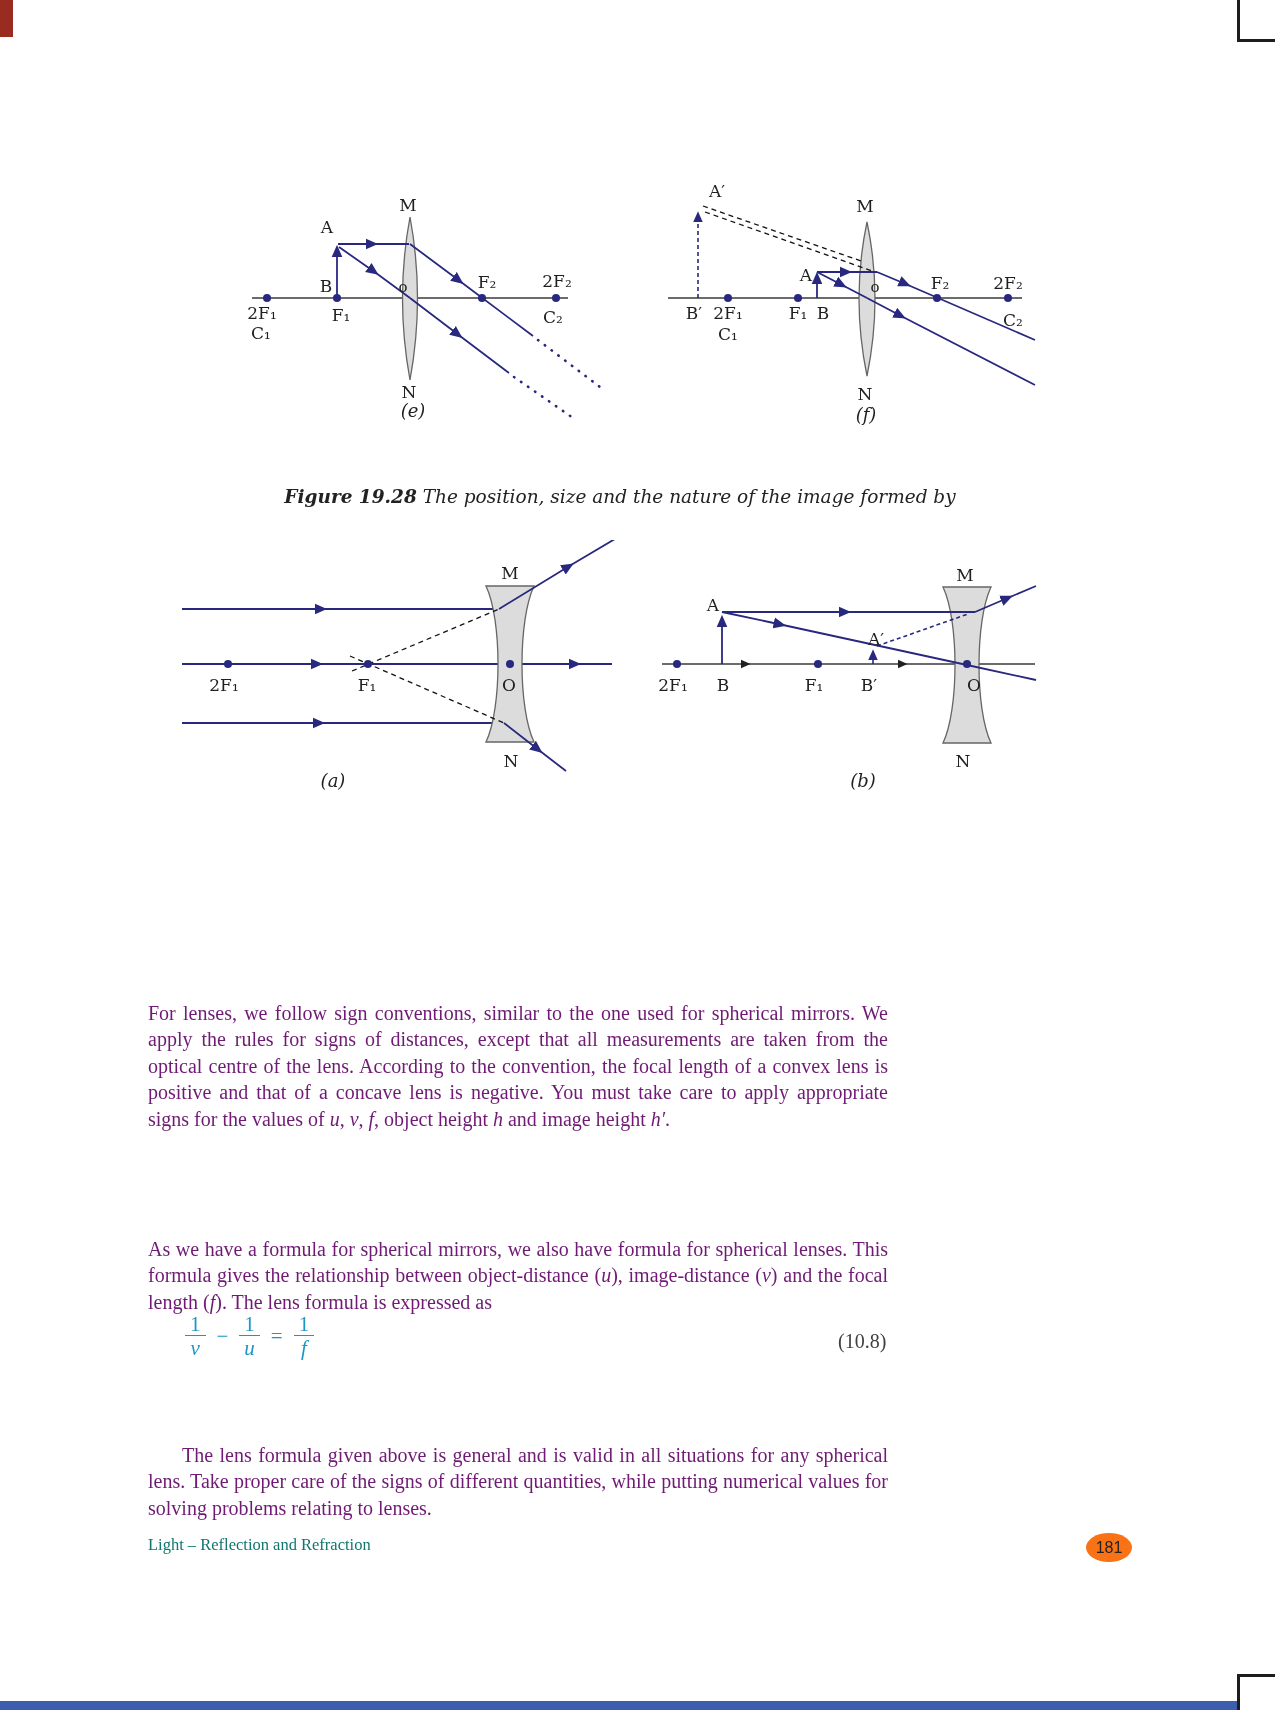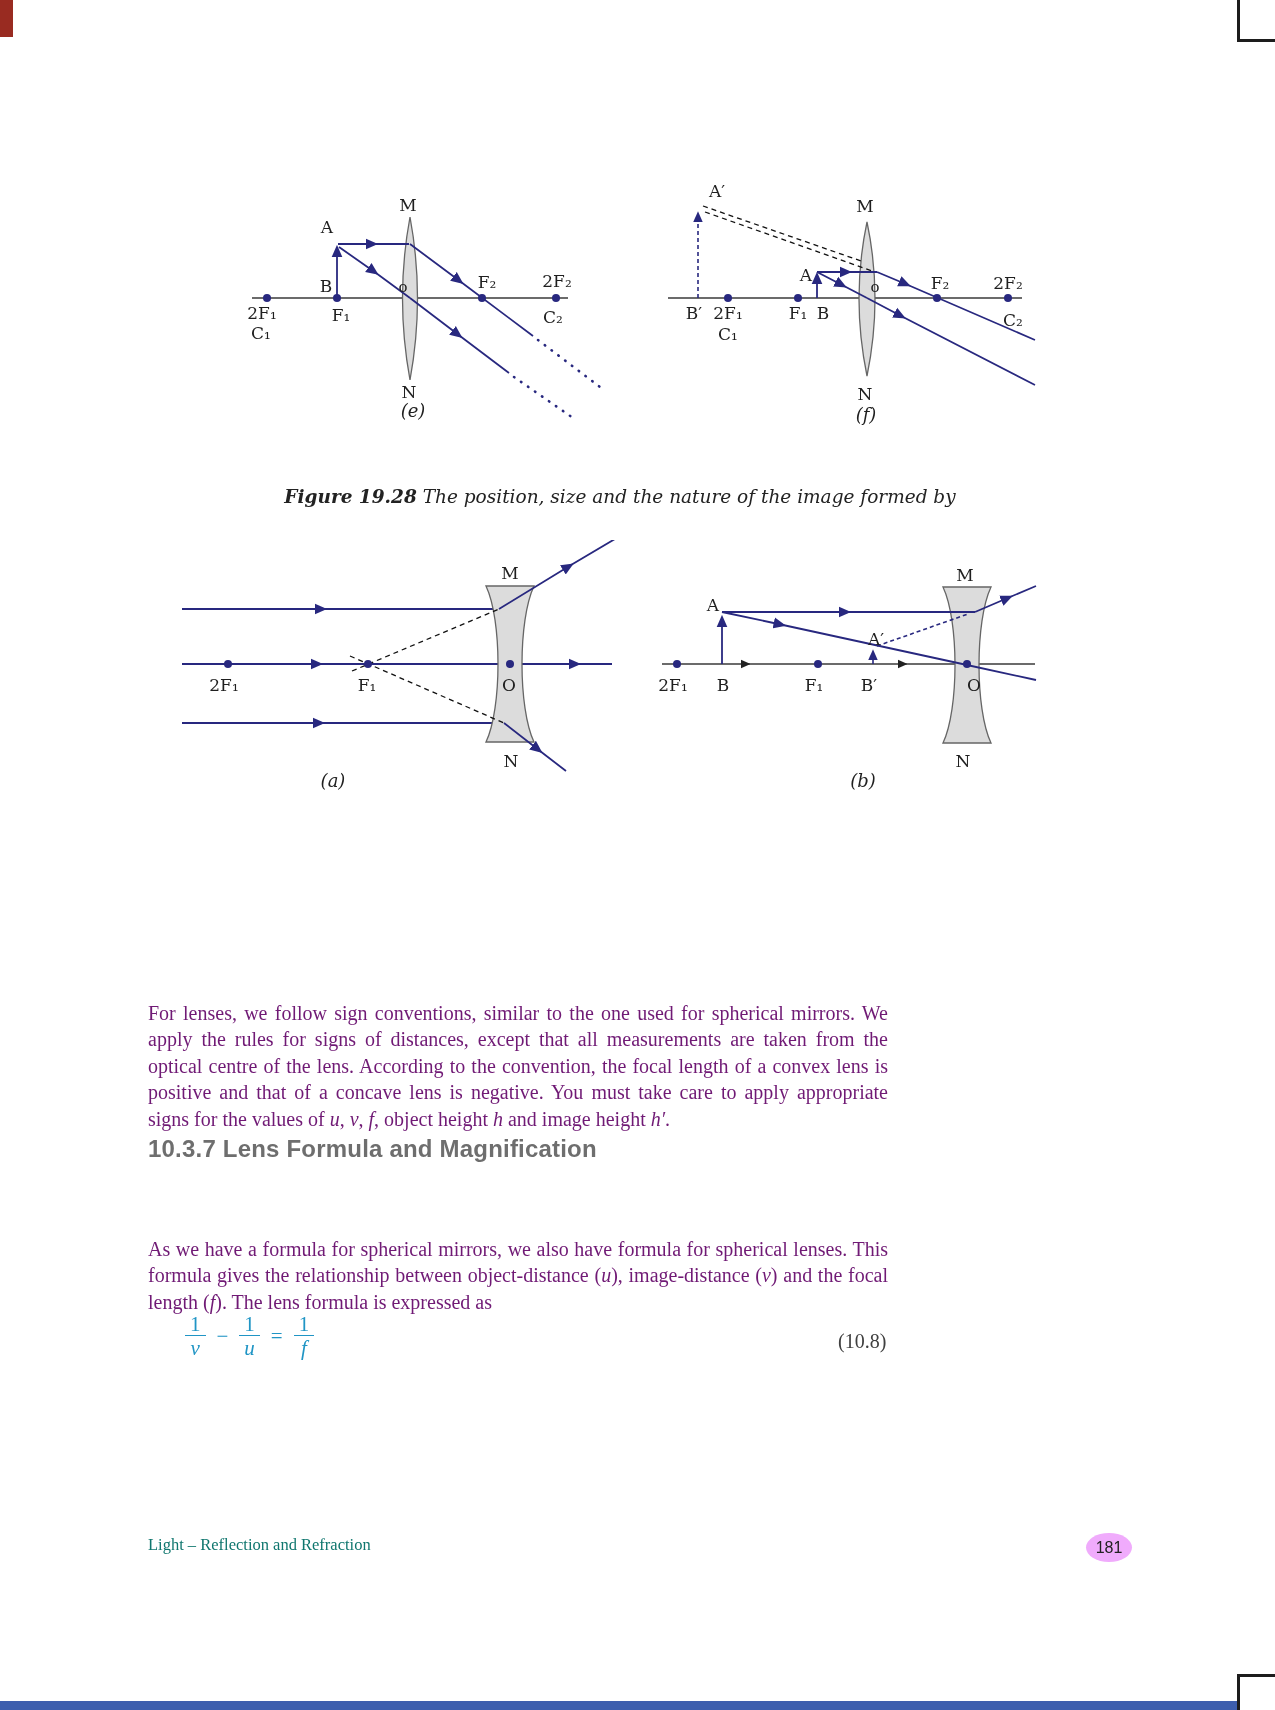--- a/index.html
+++ b/index.html
@@ -187,7 +187,6 @@
 
   <div class="abs bodytext" style="left:148px;top:952px"><span>For lenses, we follow sign conventions, similar to the one used for spherical mirrors. We apply the rules for signs of distances, except that all measurements are taken from the optical centre of the lens. According to the convention, the focal length of a convex lens is positive and that of a concave lens is negative. You must take care to apply appropriate signs for the values of </span><i>u</i><span>, </span><i>v</i><span>, </span><i>f</i><span>, object height </span><i>h</i><span> and image height </span><i>h′</i><span>.</span></div>
 
-  <div class="abs sec-heading" style="left:148px;top:1135px">10.3.7 Lens Formula and Magnification</div>
   <div class="abs bodytext" style="left:148px;top:1188px"><span>As we have a formula for spherical mirrors, we also have formula for spherical lenses. This formula gives the relationship between object-distance (</span><i>u</i><span>), image-distance (</span><i>v</i><span>) and the focal length (</span><i>f</i><span>). The lens formula is expressed as</span></div>
 
   <div class="formula">

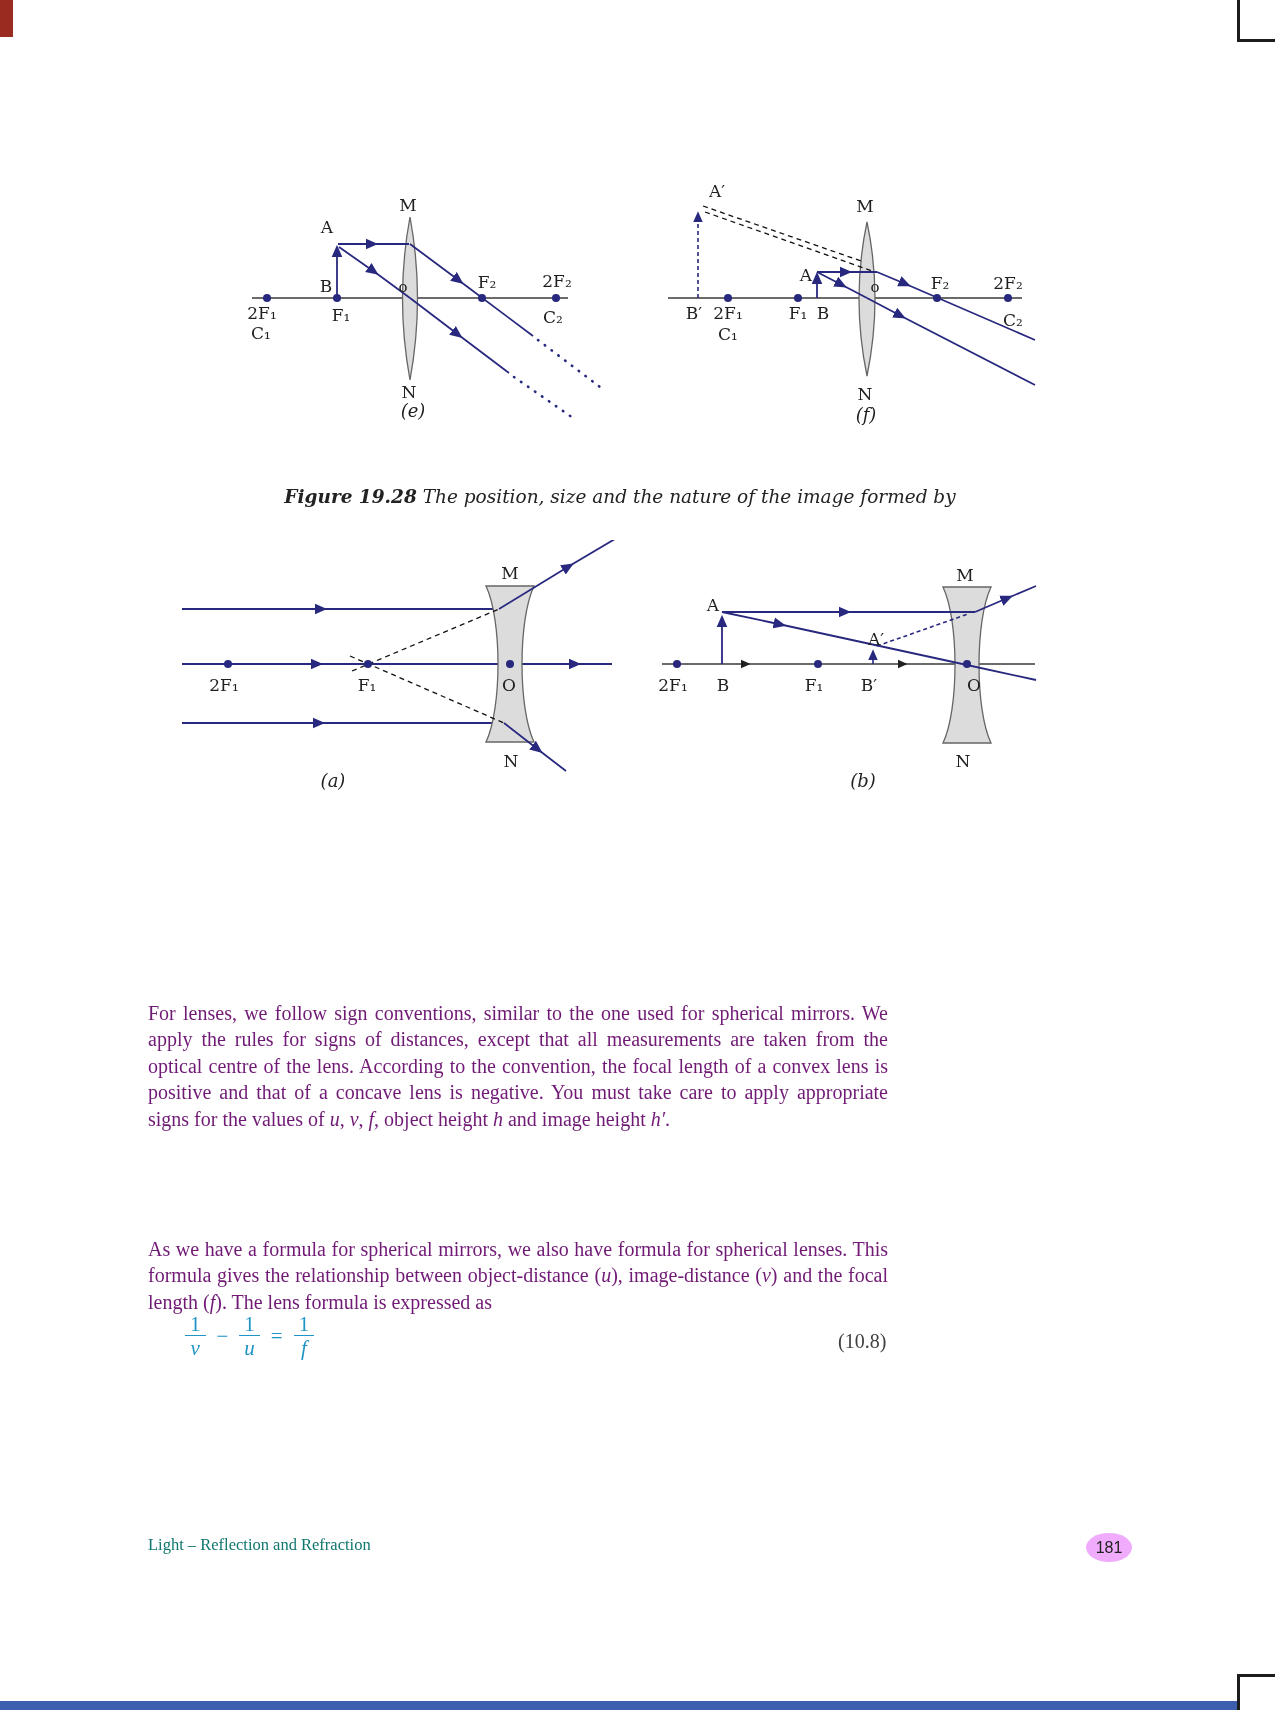--- a/index.html
+++ b/index.html
@@ -207,6 +207,7 @@
   </div>
   <div class="eq-number">(10.8)</div>
 
+  <div class="abs bodytext indent-first" style="left:148px;top:1394px">The lens formula given above is general and is valid in all situations for any spherical lens. Take proper care of the signs of different quantities, while putting numerical values for solving problems relating to lenses.</div>
 
   <div class="footer-title">Light – Reflection and Refraction</div>
   <div class="page-badge">

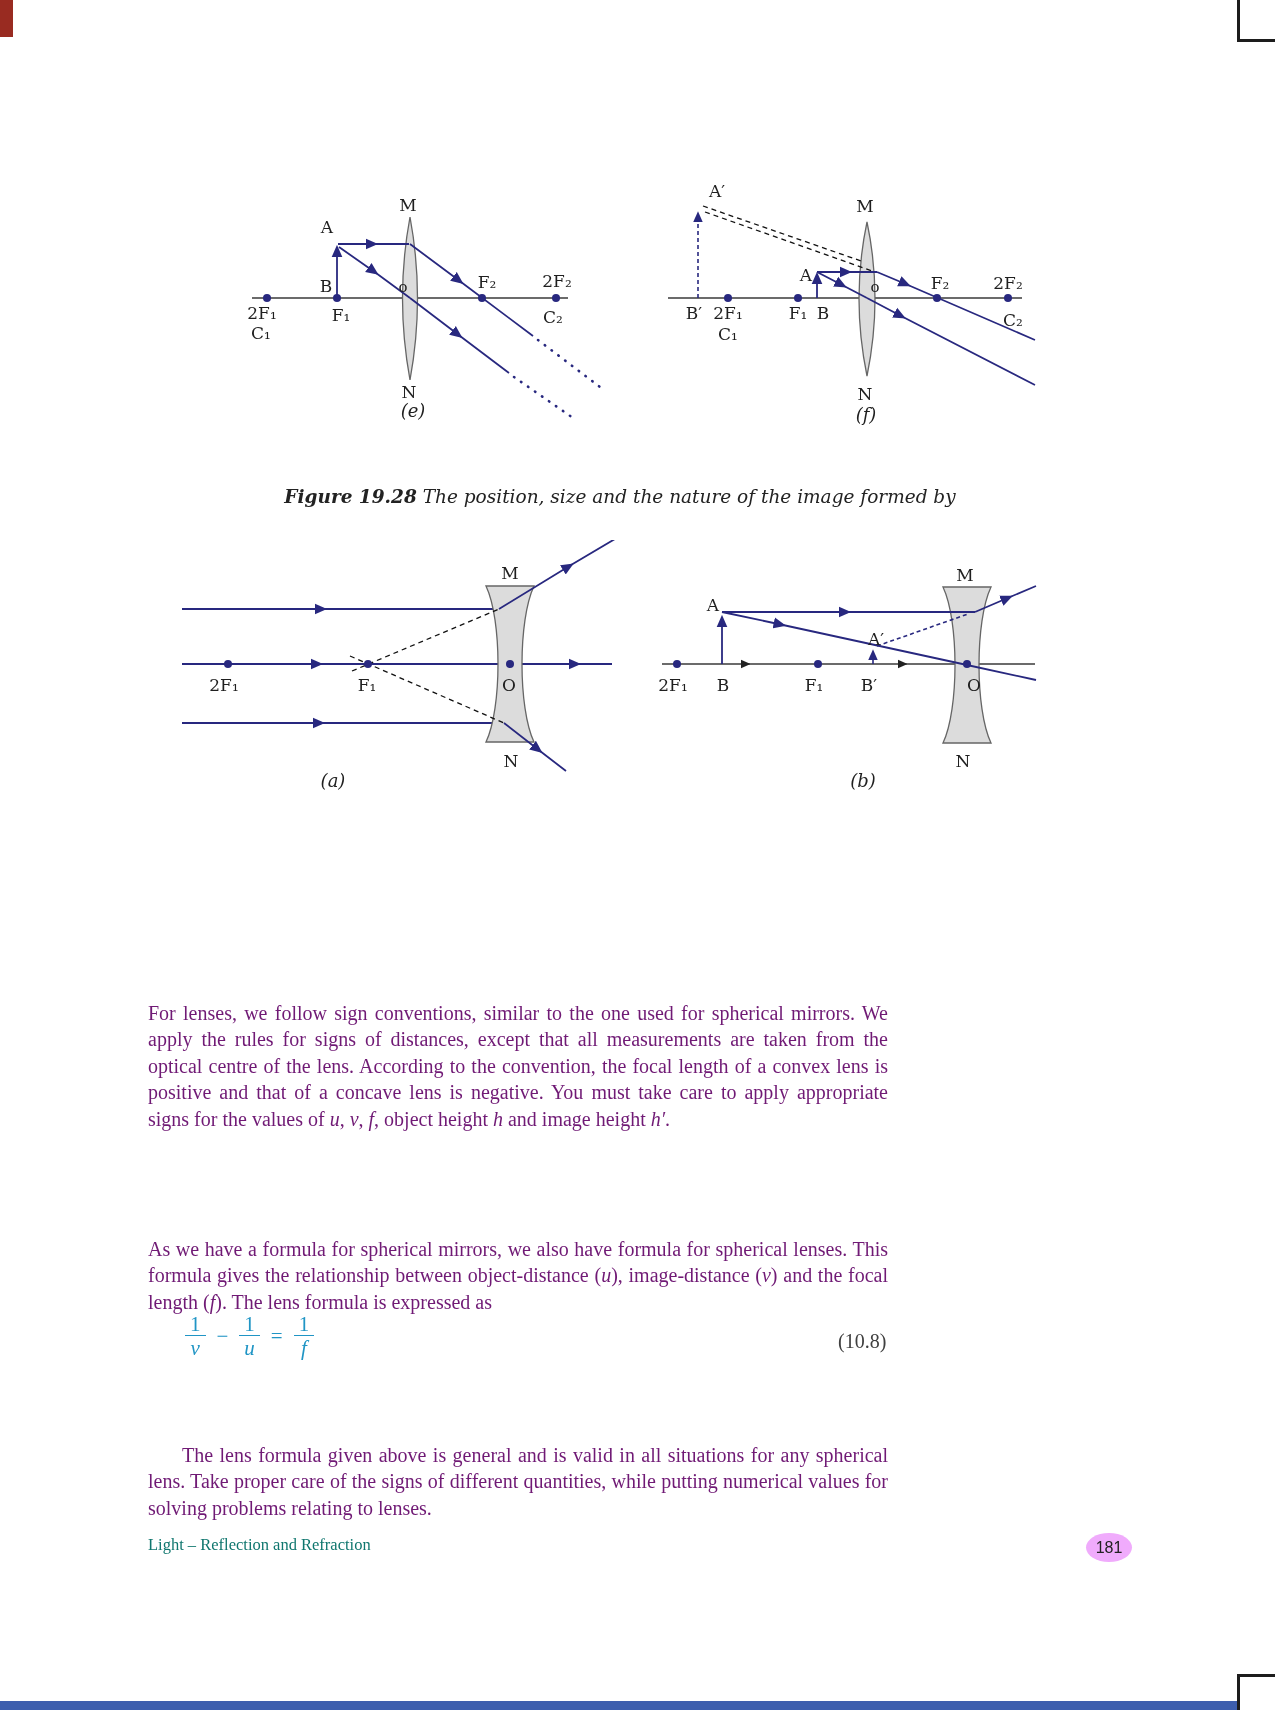--- a/index.html
+++ b/index.html
@@ -40,7 +40,7 @@
   
   .footer-title{position:absolute;left:148px;top:1535px;font-size:16.5px;color:#0f766e;}
   .page-badge{position:absolute;left:1086px;top:1533px;width:46px;height:29px;border-radius:50%;
-        background:#f0abfc;display:flex;align-items:center;justify-content:center;
+        background:#f97316;display:flex;align-items:center;justify-content:center;
         font-family:"Liberation Sans",sans-serif;font-size:16px;color:#222;}
 
   

